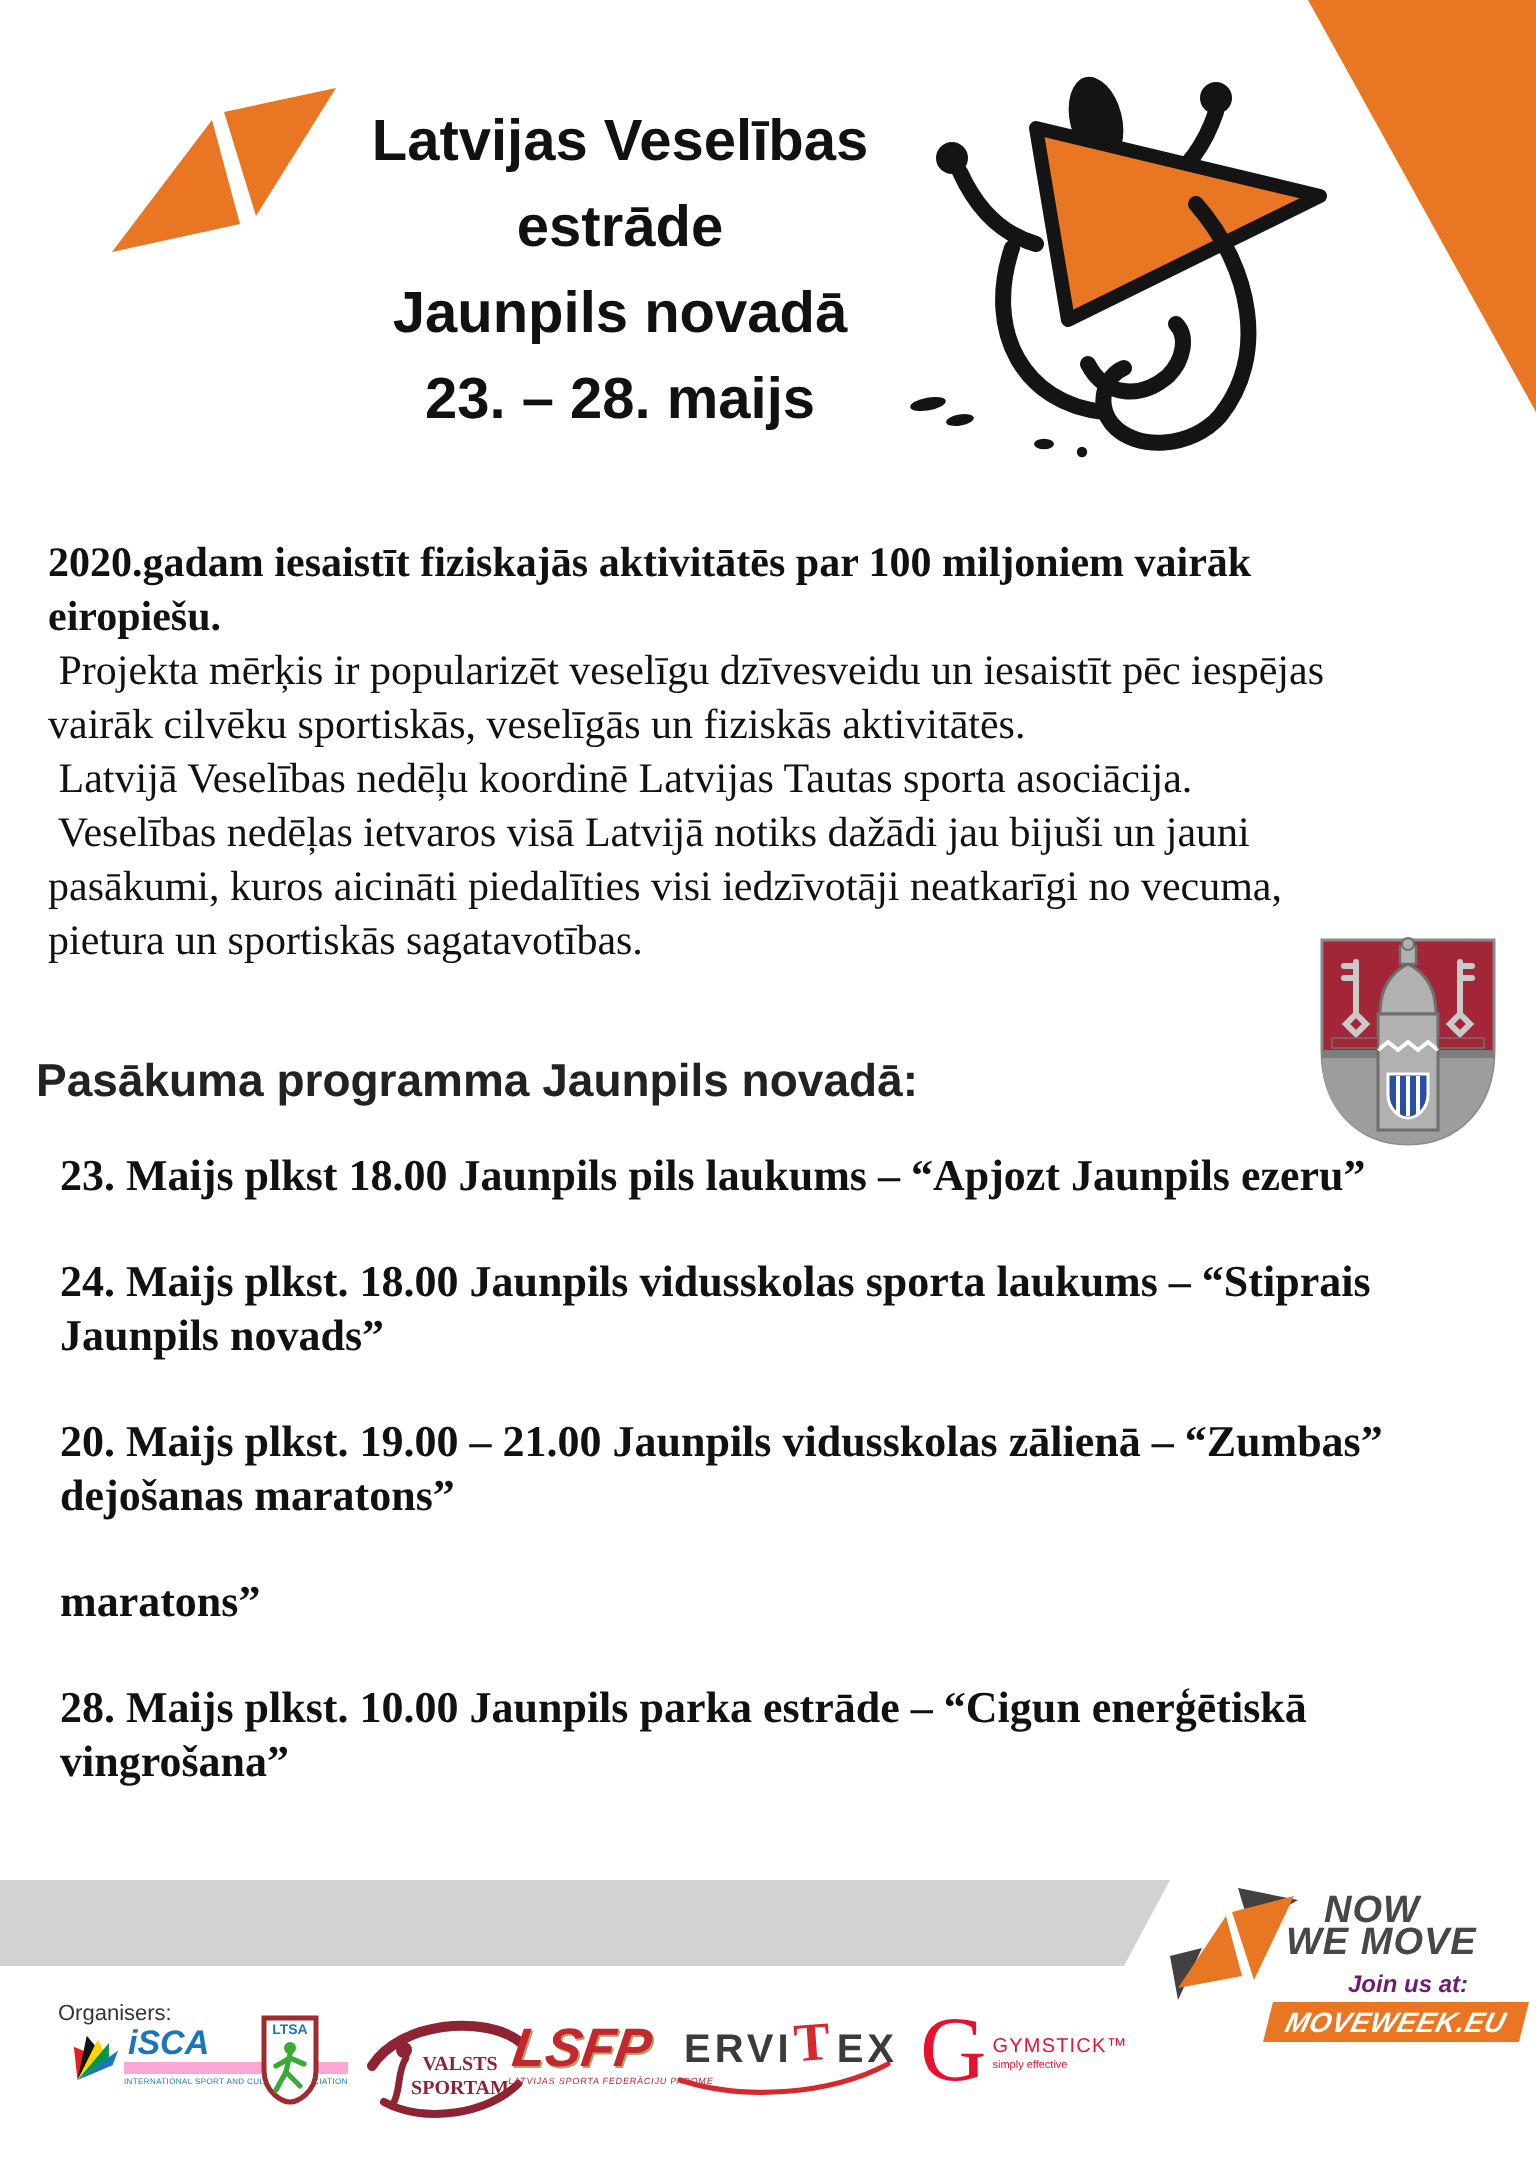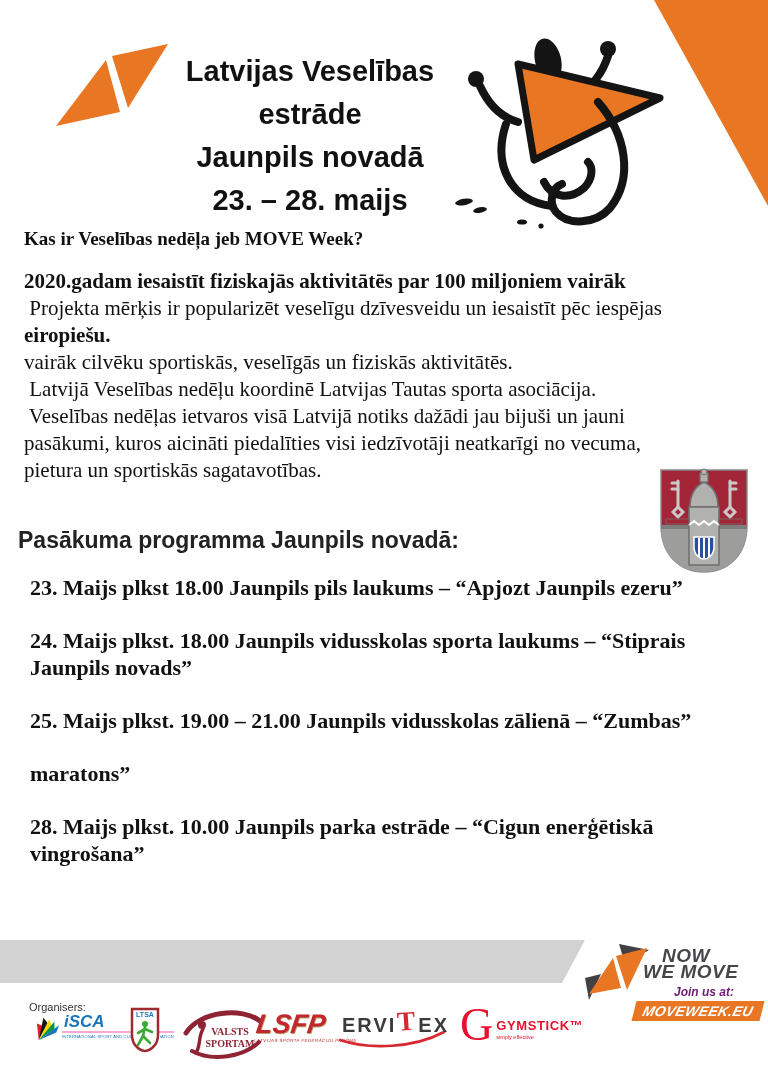--- a/index.html
+++ b/index.html
@@ -111,7 +111,6 @@
     <div>23. – 28. maijs</div>
   </div>
 
-  <div id="intro-heading" class="abs">Kas ir Veselības nedēļa jeb MOVE Week?</div>
   <div id="intro-text" class="abs">
       <div class="intro-line"><span class="b">2020.gadam iesaistīt fiziskajās aktivitātēs par 100 miljoniem vairāk</span></div>
       <div class="intro-line"><span> Projekta mērķis ir popularizēt veselīgu dzīvesveidu un iesaistīt pēc iespējas</span></div>

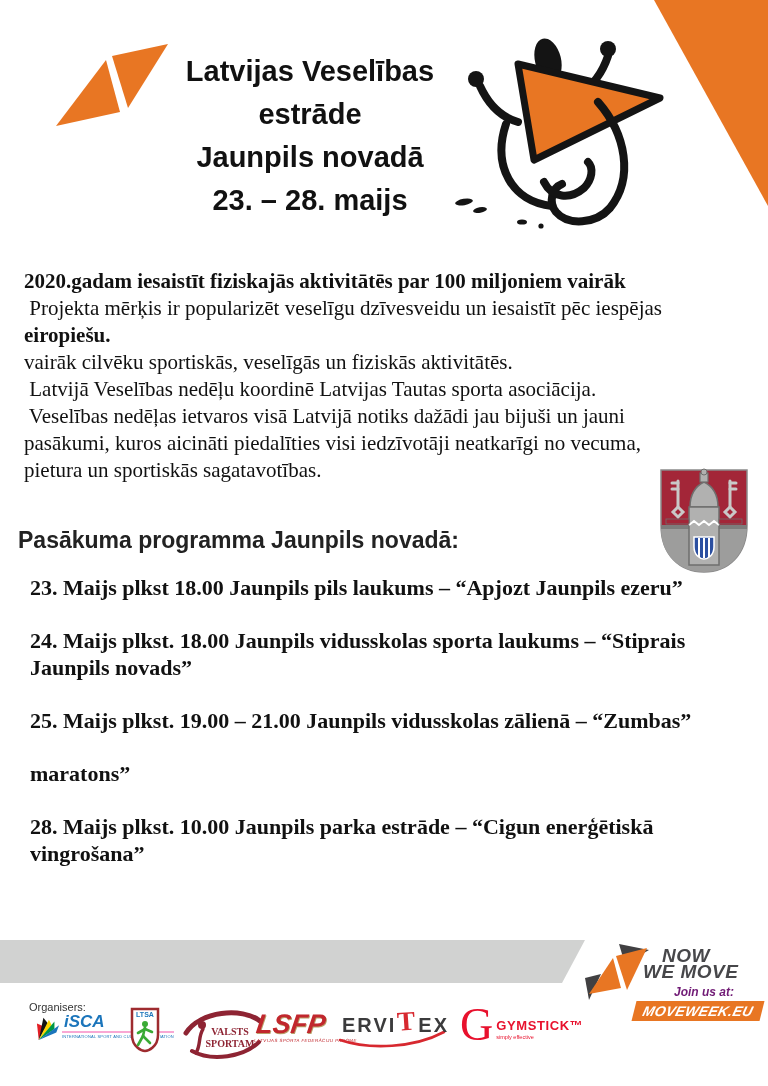--- a/index.html
+++ b/index.html
@@ -113,8 +113,8 @@
 
   <div id="intro-text" class="abs">
       <div class="intro-line"><span class="b">2020.gadam iesaistīt fiziskajās aktivitātēs par 100 miljoniem vairāk</span></div>
+      <div class="intro-line"><span class="b">eiropiešu.</span></div>
       <div class="intro-line"><span> Projekta mērķis ir popularizēt veselīgu dzīvesveidu un iesaistīt pēc iespējas</span></div>
-      <div class="intro-line"><span class="b">eiropiešu.</span></div>
       <div class="intro-line"><span>vairāk cilvēku sportiskās, veselīgās un fiziskās aktivitātēs.</span></div>
       <div class="intro-line"><span> Latvijā Veselības nedēļu koordinē Latvijas Tautas sporta asociācija.</span></div>
       <div class="intro-line"><span> Veselības nedēļas ietvaros visā Latvijā notiks dažādi jau bijuši un jauni</span></div>

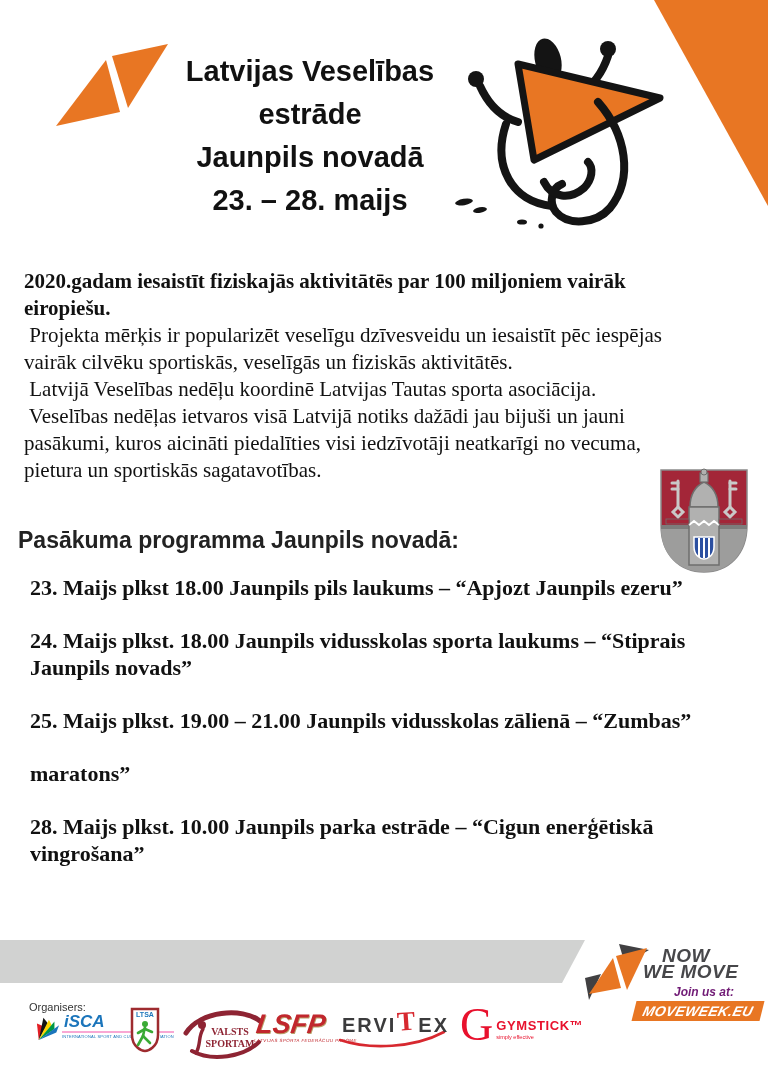--- a/index.html
+++ b/index.html
@@ -158,7 +158,7 @@
         <div class="event-line">Jaunpils novads”</div>
       </div>
       <div class="event">
-        <div class="event-line">25. Maijs plkst. 19.00 – 21.00 Jaunpils vidusskolas zālienā – “Zumbas”</div>
+        <div class="event-line">20. Maijs plkst. 19.00 – 21.00 Jaunpils vidusskolas zālienā – “Zumbas”</div>
       </div>
       <div class="event">
         <div class="event-line">maratons”</div>

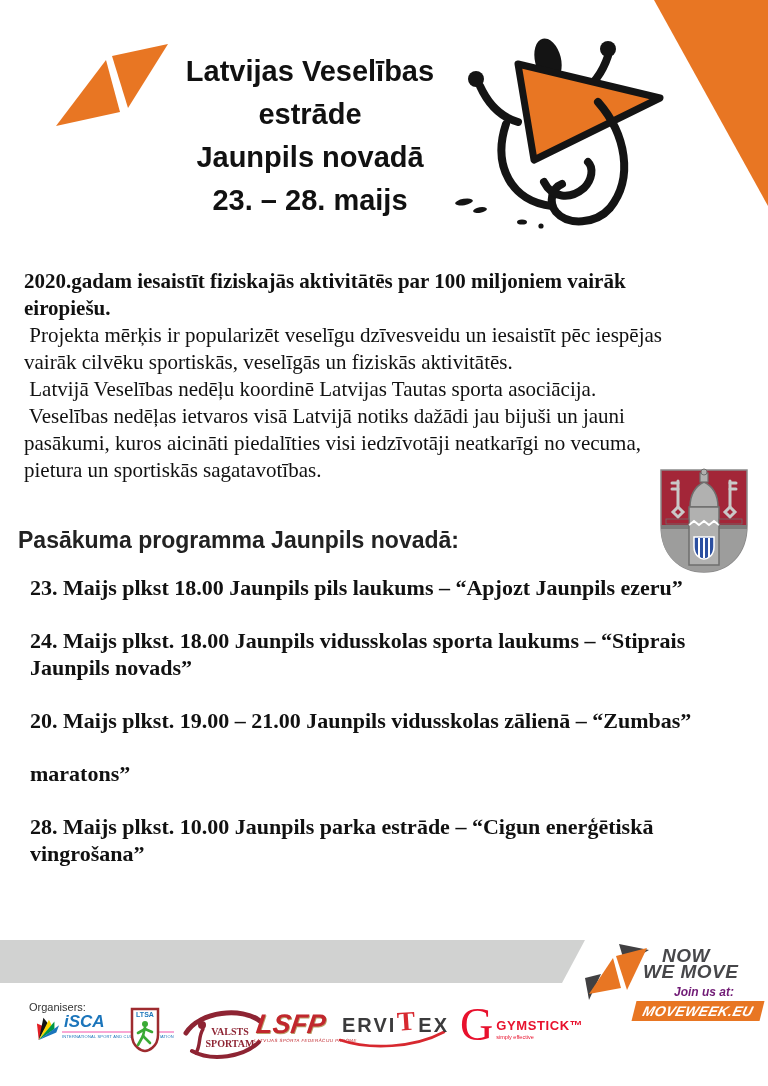--- a/index.html
+++ b/index.html
@@ -159,6 +159,7 @@
       </div>
       <div class="event">
         <div class="event-line">20. Maijs plkst. 19.00 – 21.00 Jaunpils vidusskolas zālienā – “Zumbas”</div>
+        <div class="event-line">dejošanas maratons”</div>
       </div>
       <div class="event">
         <div class="event-line">maratons”</div>

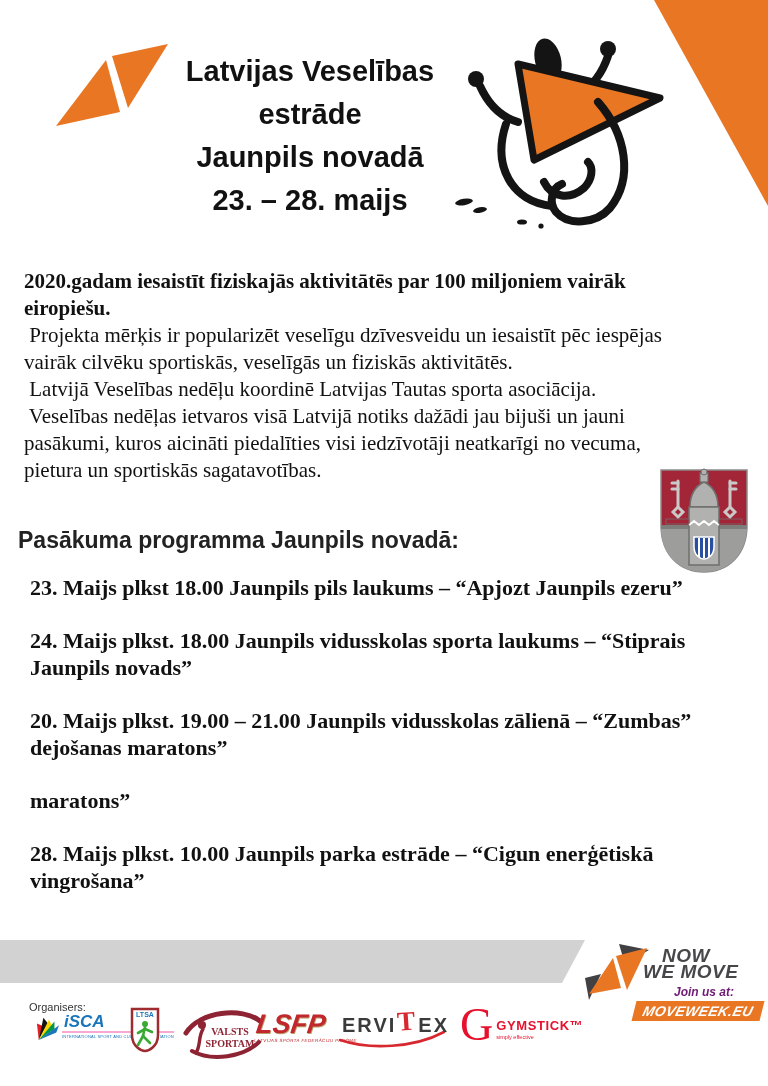--- a/index.html
+++ b/index.html
@@ -47,7 +47,7 @@
   #isca-logo{left:36px;top:1013px;display:flex;align-items:flex-start;}
   #isca-txt{margin-left:2px;}
   #isca-name{font-style:italic;font-weight:900;font-size:17px;color:#1b75bb;line-height:17px;
-             border-bottom:2px solid #f9a8d4;padding:0 2px 1px 2px;}
+             border-bottom:6px solid #f9a8d4;padding:0 2px 1px 2px;}
   #isca-sub{font-size:4px;color:#1b75bb;letter-spacing:.2px;margin-top:1px;}
   #ltsa-logo{left:130px;top:1007px;}
   #valsts-logo{left:180px;top:1005px;}

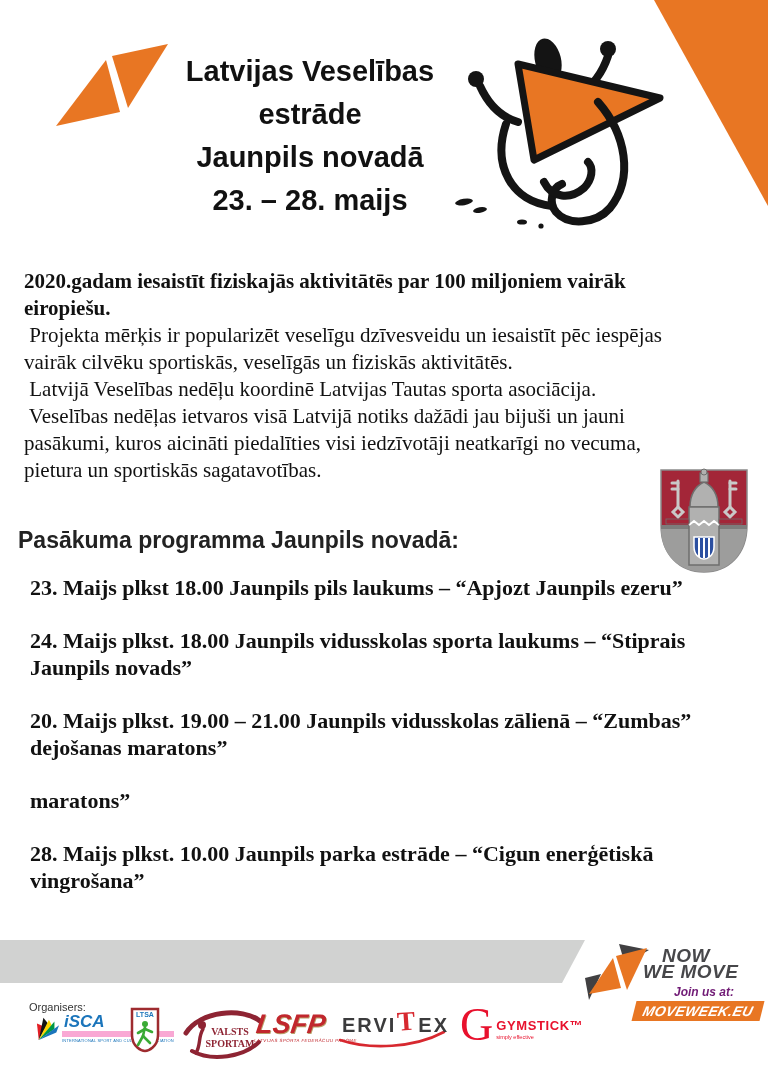--- a/index.html
+++ b/index.html
@@ -64,7 +64,7 @@
   #gymstick-logo{left:460px;top:1004px;display:flex;align-items:flex-start;}
   #gymstick-g{font-family:"Liberation Serif",serif;font-size:46px;line-height:42px;color:#e8112d;}
   #gymstick-txt{margin:14px 0 0 3px;}
-  #gymstick-name{font-weight:bold;font-size:13px;color:#e8112d;letter-spacing:.6px;}
+  #gymstick-name{font-weight:normal;font-size:10px;color:#e8112d;letter-spacing:.6px;}
   #gymstick-sub{font-size:5.5px;color:#e8112d;margin-top:1px;}
 </style>
 </head>

